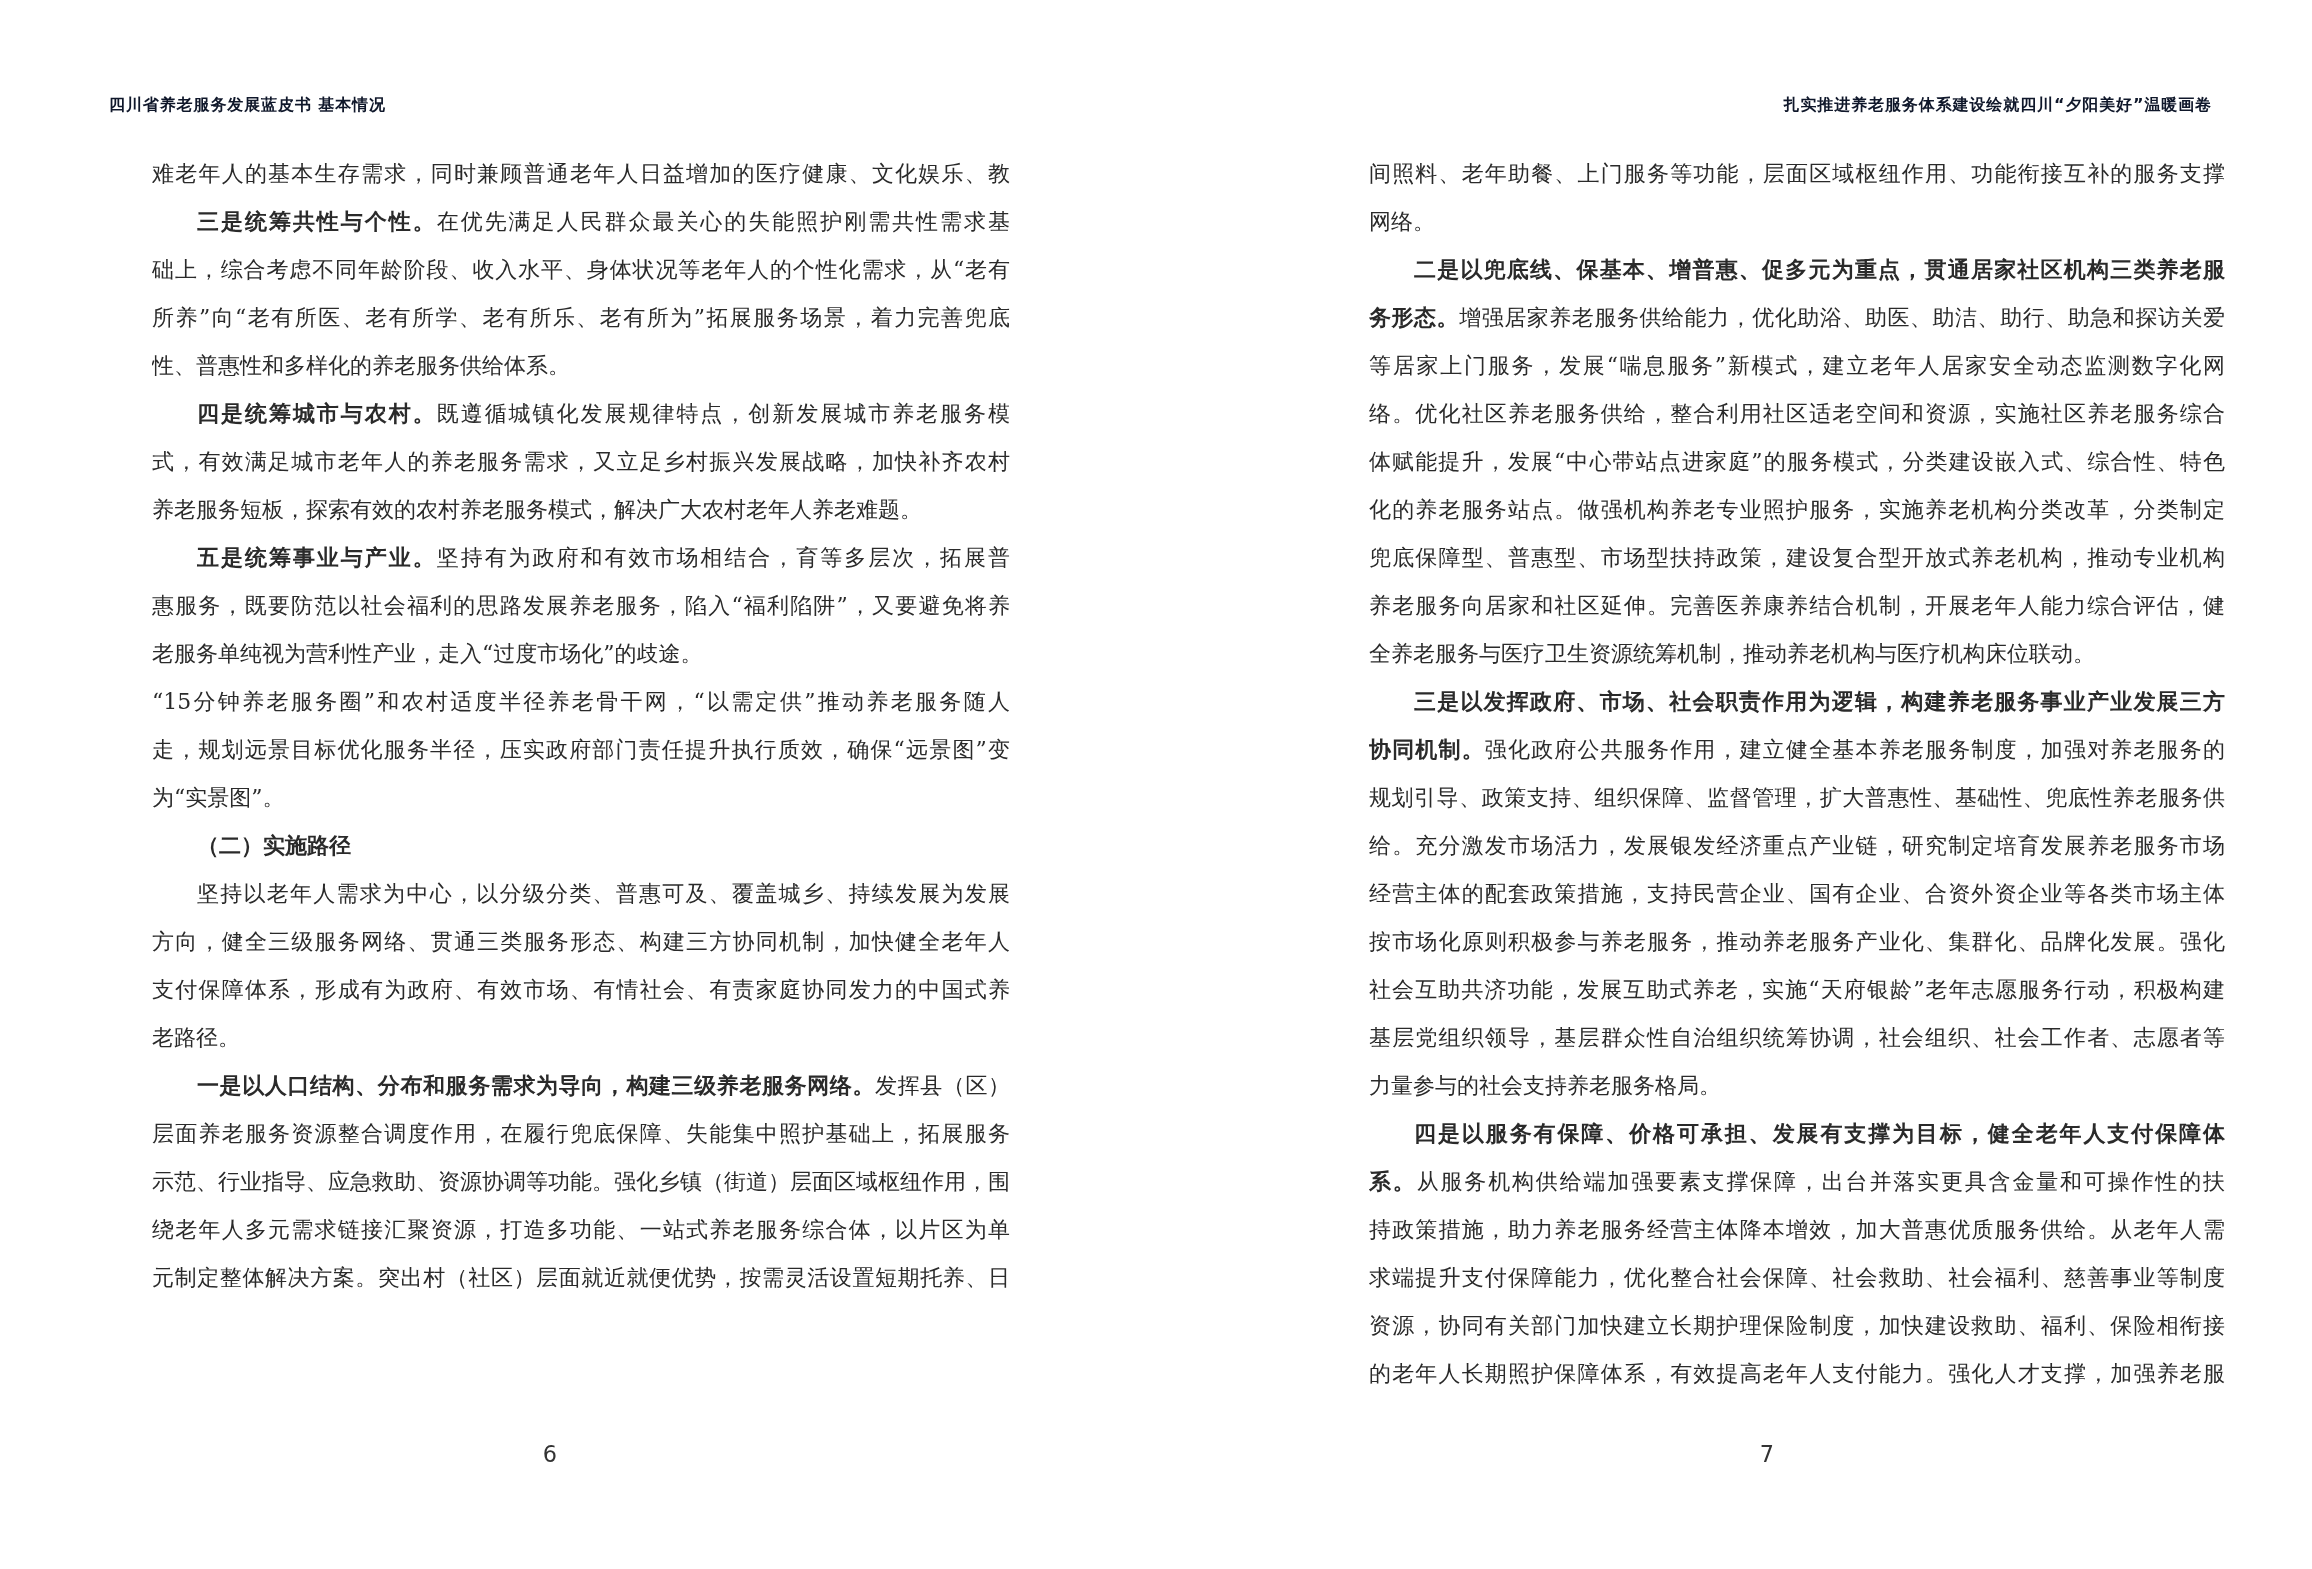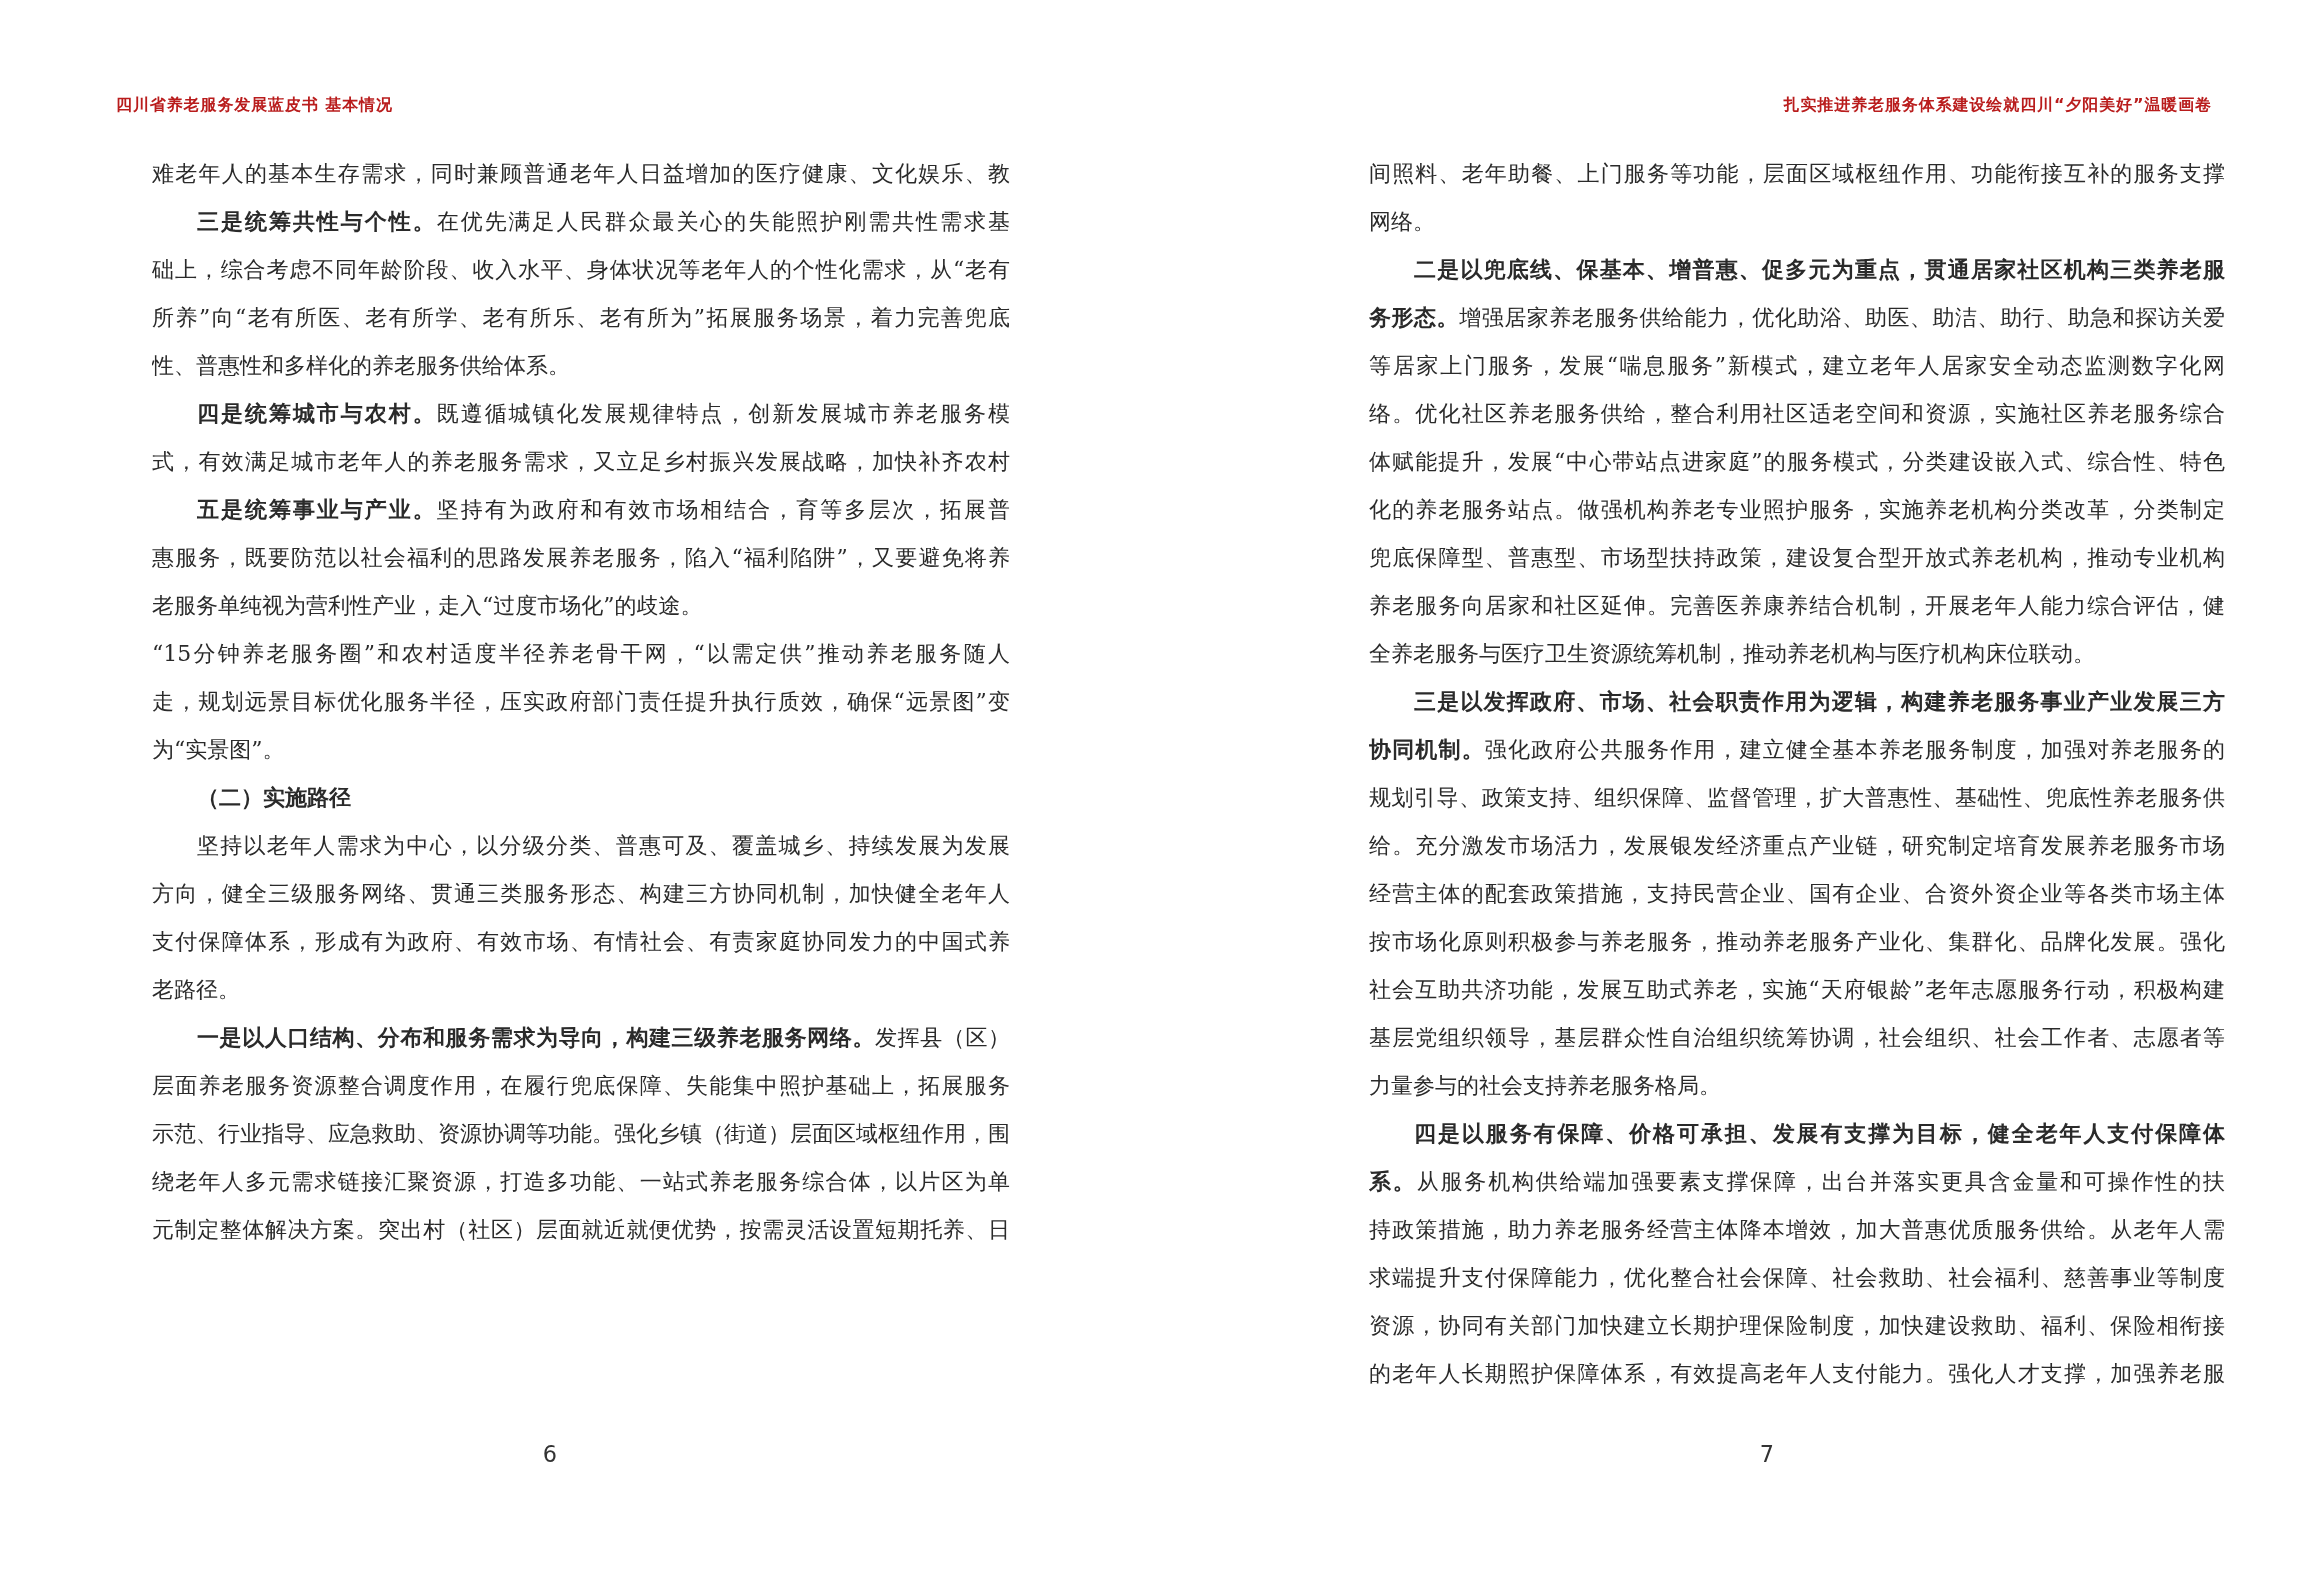--- a/index.html
+++ b/index.html
@@ -10,7 +10,7 @@
   .page.right { left: 1156px; width: 1157px; }
   .running-head { position: absolute; top: 92px; height: 26px; line-height: 26px;
                   font-family: "DejaVu Sans", "Liberation Sans", sans-serif;
-                  font-weight: bold; font-size: 16px; color: #b91c1c; white-space: nowrap; letter-spacing: 0.9px; margin-left: 7px; }
+                  font-weight: bold; font-size: 16px; color: #0f172a; white-space: nowrap; letter-spacing: 0.9px; }
   .page.left .running-head { left: 109px; }
   .page.right .running-head { right: 101px; text-align: right; }
   .body-text { position: absolute; top: 150px; width: 858px; margin-left: 31px; }

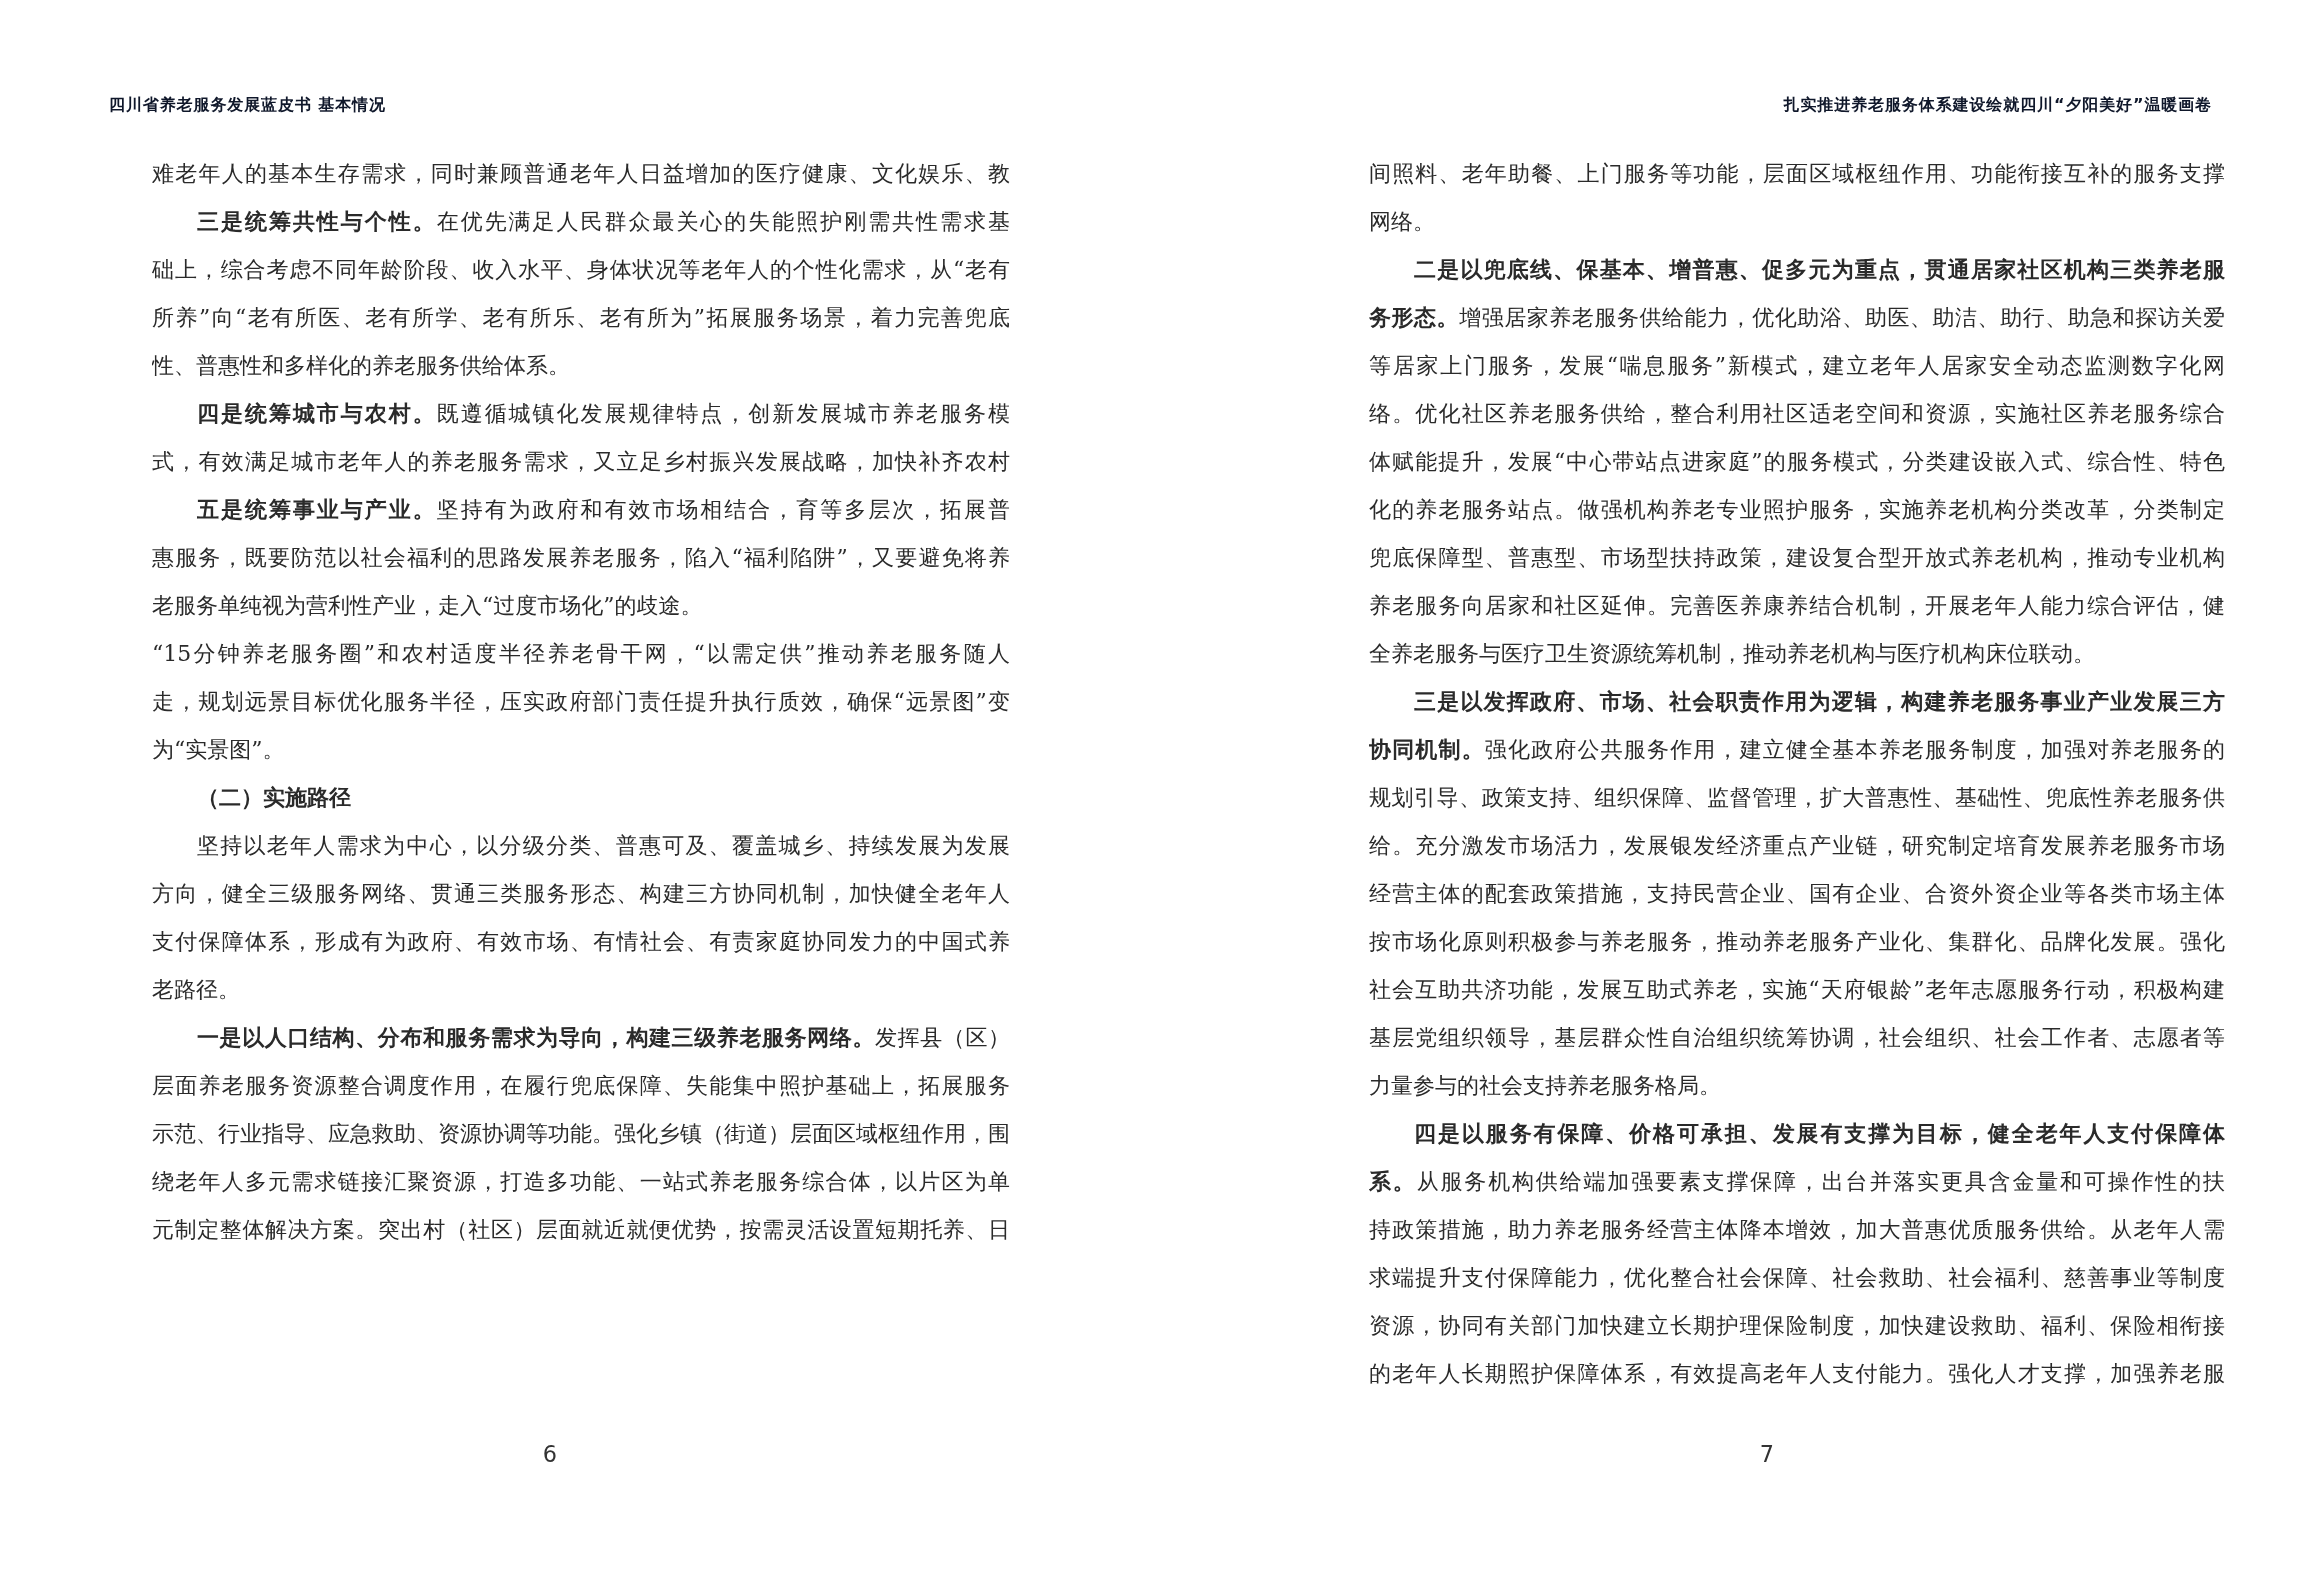--- a/index.html
+++ b/index.html
@@ -40,6 +40,7 @@
       <div class="line last"><span>性、普惠性和多样化的养老服务供给体系。</span></div>
       <div class="line indent"><span class="b">四是统筹城市与农村。</span><span>既遵循城镇化发展规律特点，创新发展城市养老服务模</span></div>
       <div class="line"><span>式，有效满足城市老年人的养老服务需求，又立足乡村振兴发展战略，加快补齐农村</span></div>
+      <div class="line last"><span>养老服务短板，探索有效的农村养老服务模式，解决广大农村老年人养老难题。</span></div>
       <div class="line indent"><span class="b">五是统筹事业与产业。</span><span>坚持有为政府和有效市场相结合，育等多层次，拓展普</span></div>
       <div class="line"><span>惠服务，既要防范以社会福利的思路发展养老服务，陷入“福利陷阱”，又要避免将养</span></div>
       <div class="line last"><span>老服务单纯视为营利性产业，走入“过度市场化”的歧途。</span></div>

